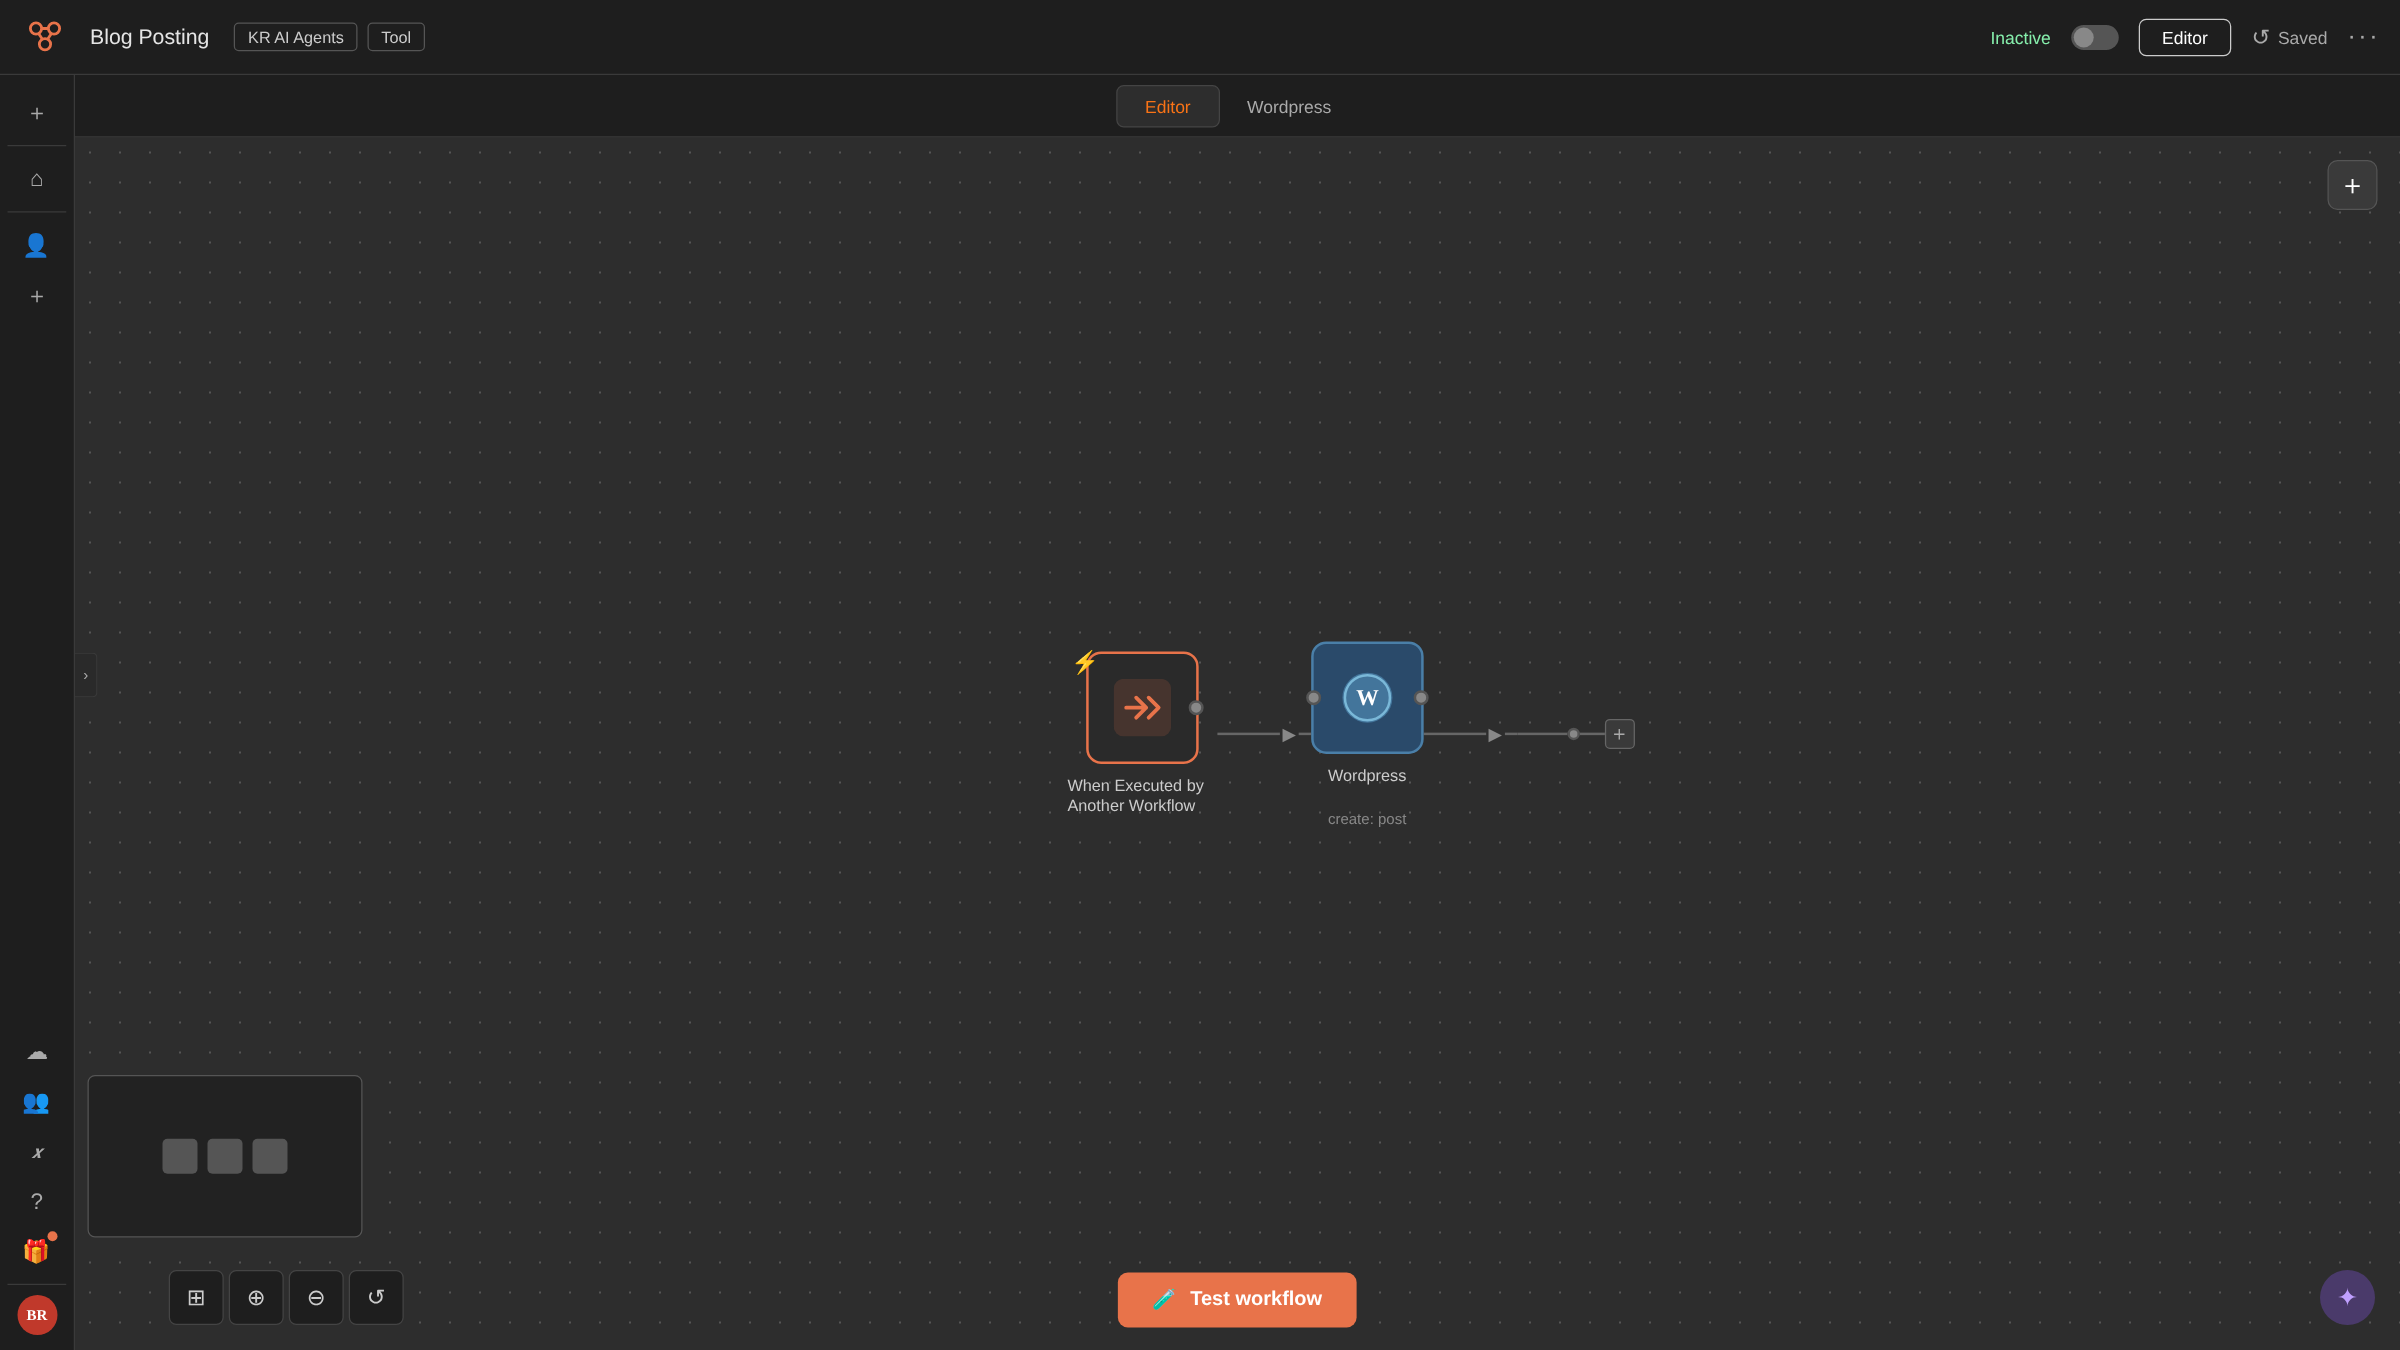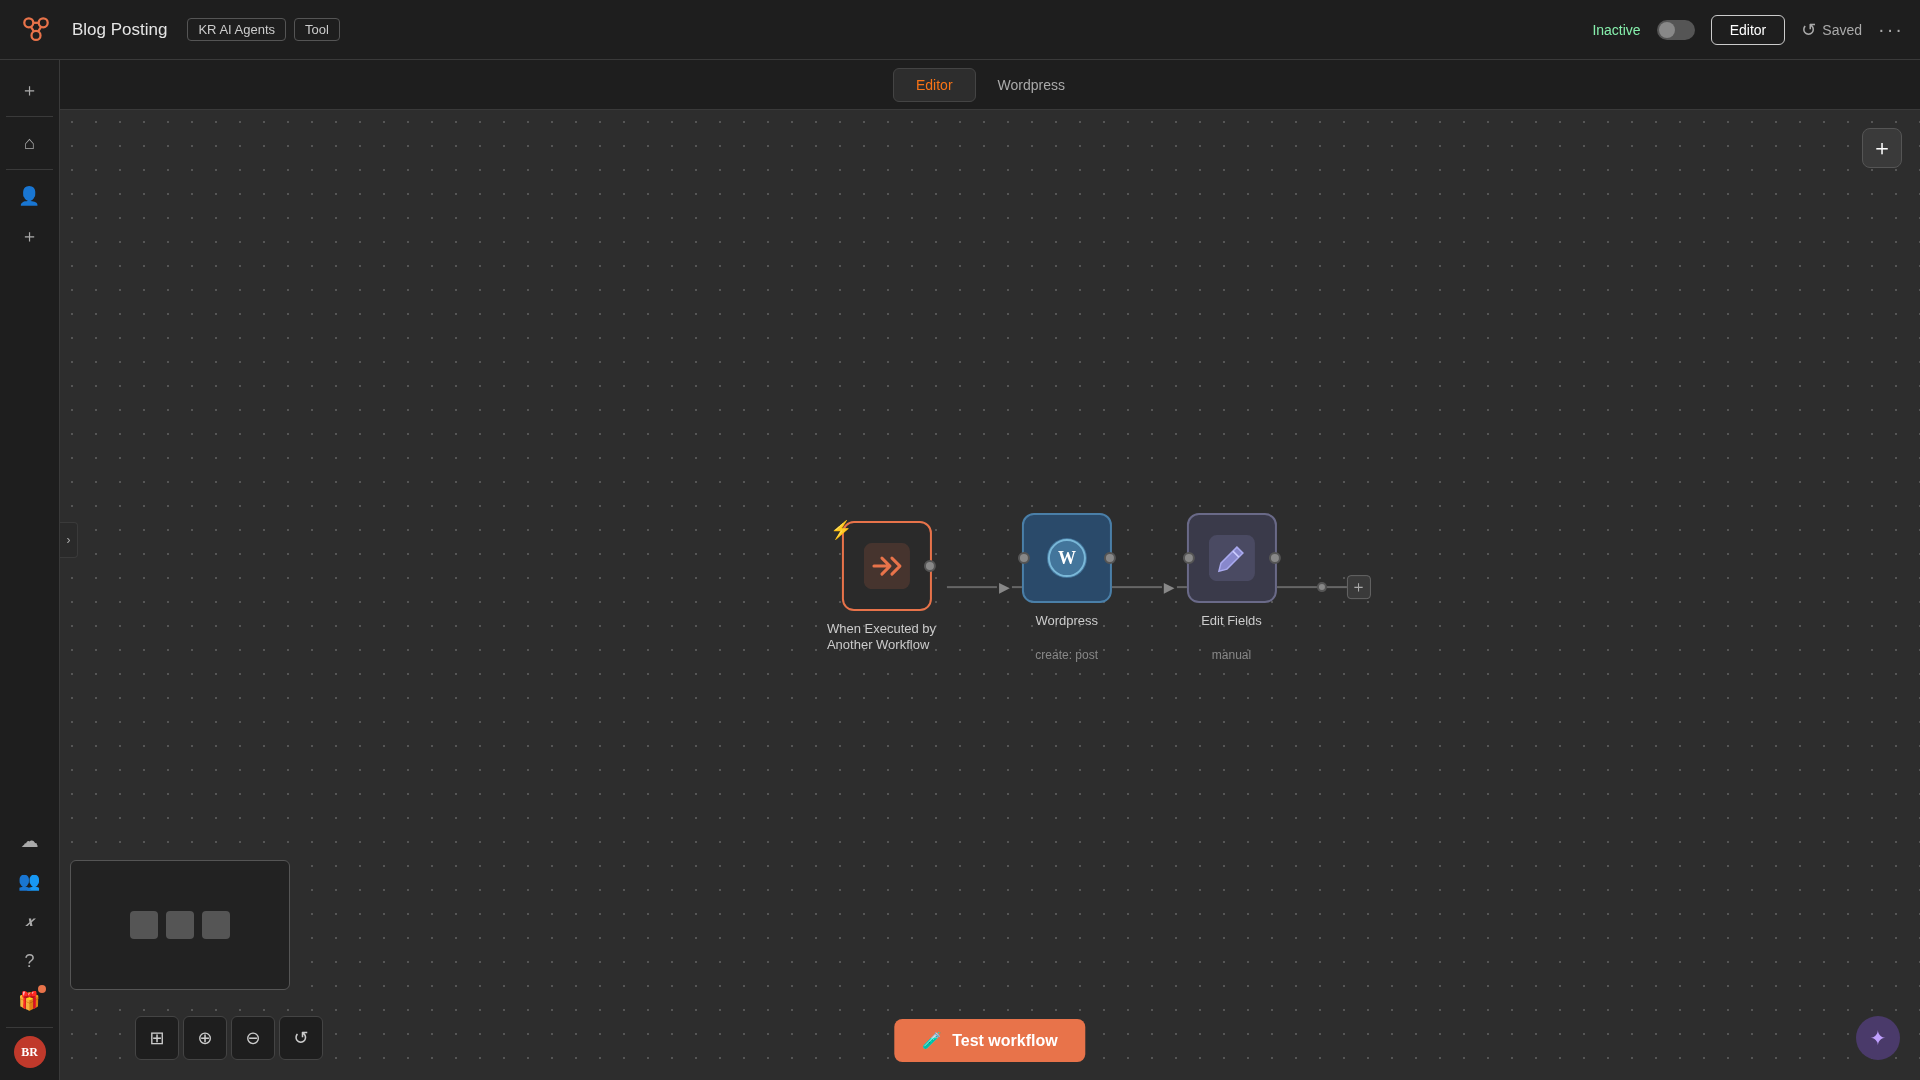--- a/index.html
+++ b/index.html
@@ -259,22 +259,6 @@
       <div class="conn-line" style="width:10px;"></div>
     </div>
 
-    <div class="node-container">
-      <div class="node-box editfields">
-
-        <div style="position:absolute;left:-6px;top:50%;transform:translateY(-50%);width:12px;height:12px;border-radius:50%;background:#888;border:2px solid #555;"></div>
-
-        <svg width="46" height="46" viewBox="0 0 46 46" fill="none">
-          <rect width="46" height="46" rx="8" fill="#5a5a7a" opacity="0.5"></rect>
-          <path d="M28 12 L34 18 L18 34 L10 36 L12 28 Z" fill="#8888cc" stroke="#aaaaee" stroke-width="1.5"></path>
-          <path d="M24 16 L30 22" stroke="#ccccff" stroke-width="1.5"></path>
-        </svg>
-
-        <div style="position:absolute;right:-6px;top:50%;transform:translateY(-50%);width:12px;height:12px;border-radius:50%;background:#888;border:2px solid #555;"></div>
-      </div>
-      <div class="node-label">Edit Fields</div>
-      <div class="node-sublabel">manual</div>
-    </div>
 
     <div class="connector">
       <div class="conn-line" style="width:40px;"></div>

